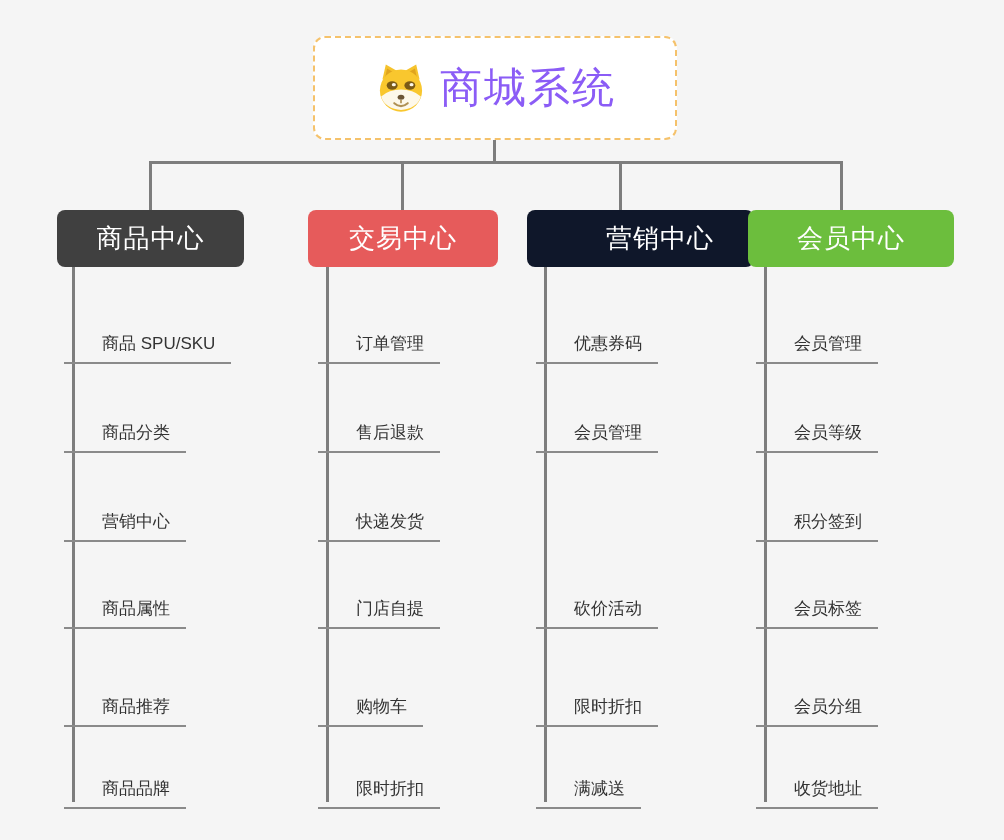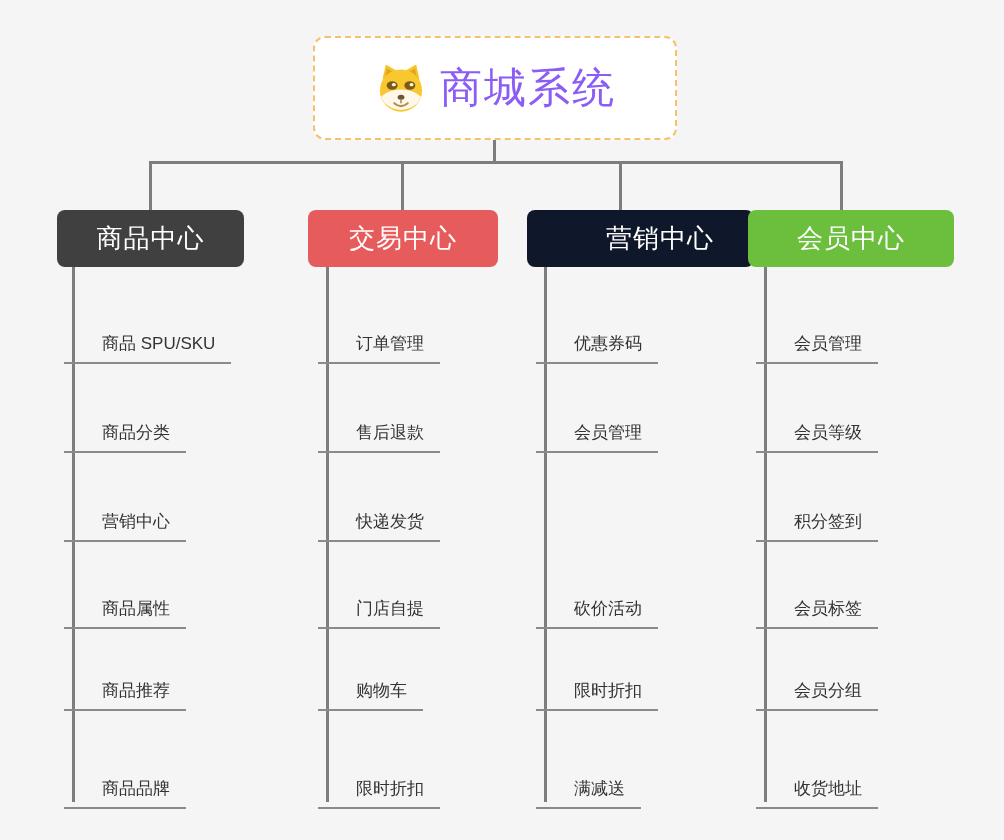--- a/index.html
+++ b/index.html
@@ -73,7 +73,7 @@
     white-space:nowrap;
   }
   .c1{left:64px}.c2{left:318px}.c3{left:536px}.c4{left:756px}
-  .r1{top:311px}.r2{top:400px}.r3{top:489px}.r4{top:576px}.r5{top:658px}.r6{top:756px}
+  .r1{top:311px}.r2{top:400px}.r3{top:489px}.r4{top:576px}.r5{top:674px}.r6{top:756px}
 </style>
 </head>
 <body>

